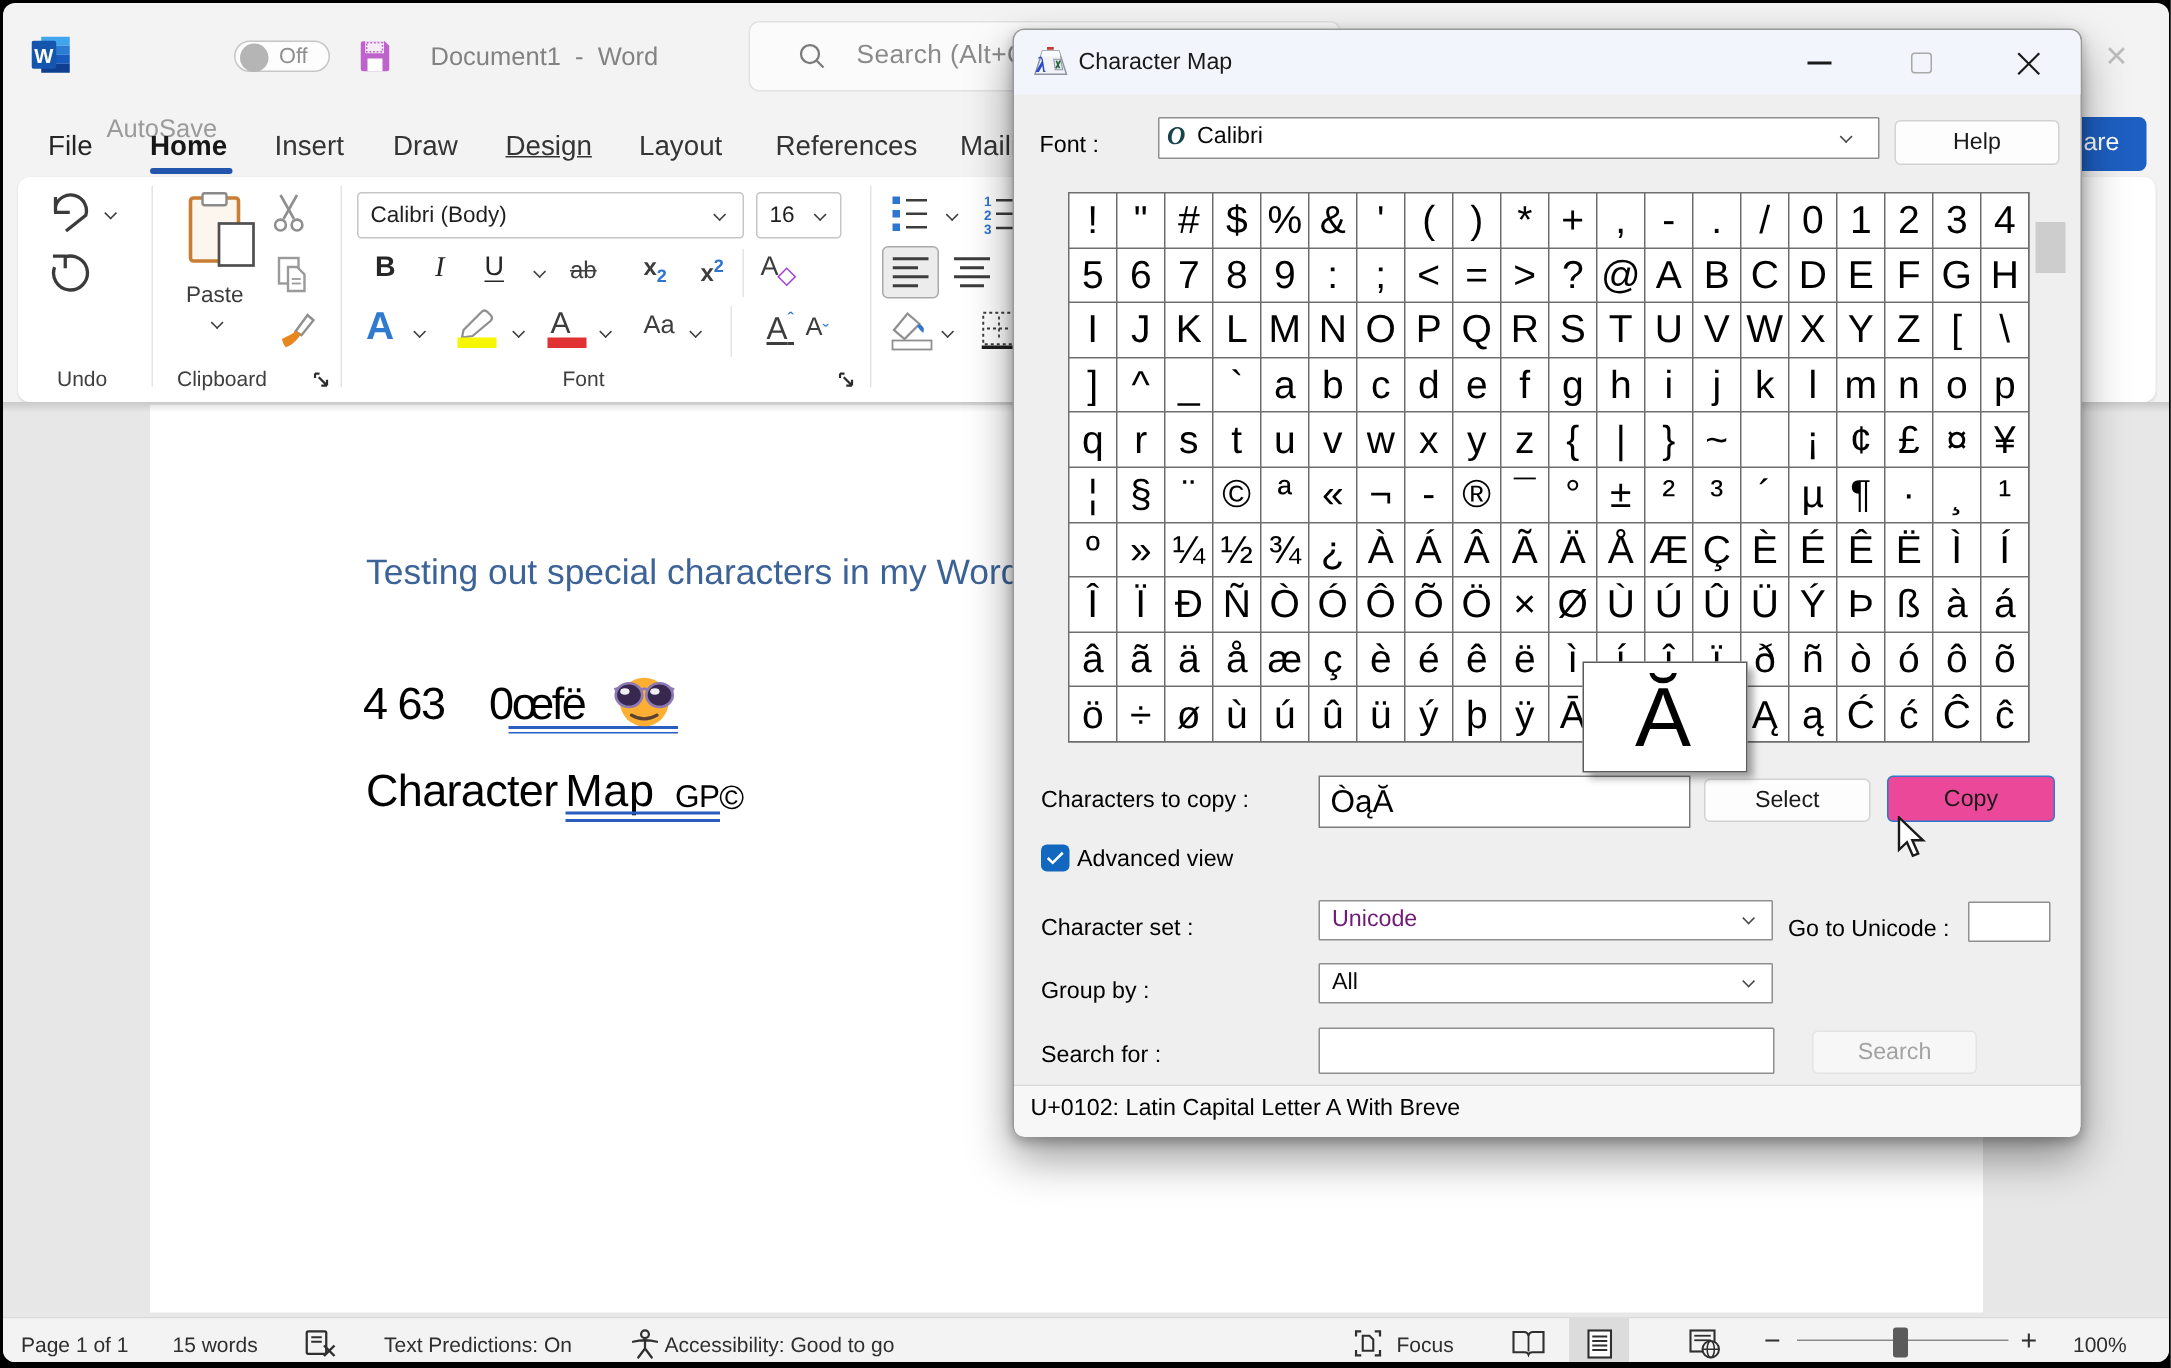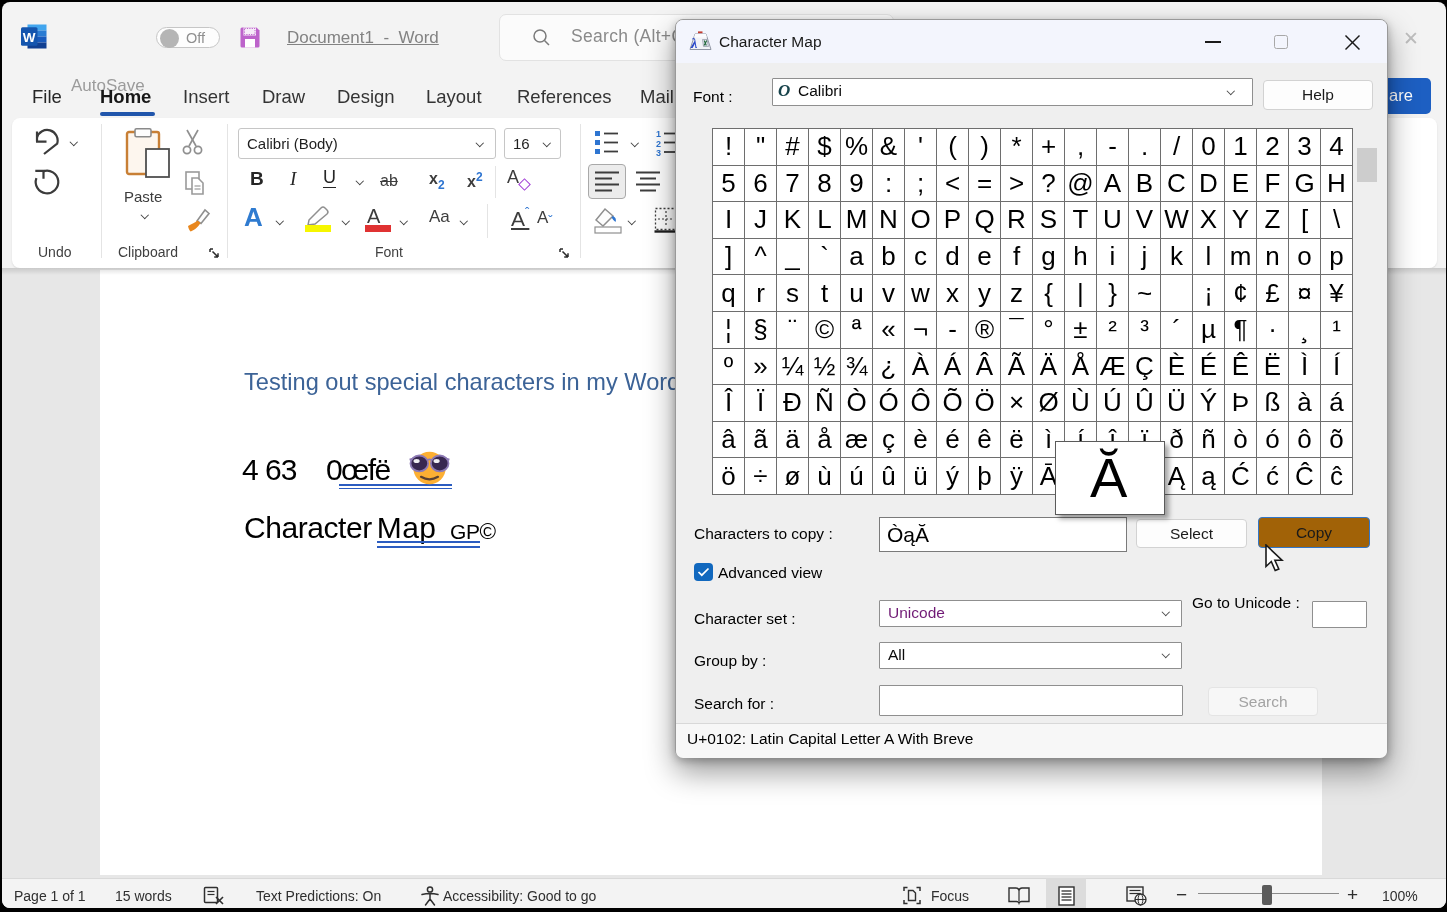--- a/index.html
+++ b/index.html
@@ -47,7 +47,7 @@
     <rect x="5.5" y="2.5" width="10.5" height="6" fill="none" stroke="#bd63cb" stroke-width="1" stroke-dasharray="1.2,1.2"></rect>
     <rect x="6" y="13" width="10" height="8.5" fill="#fff"></rect>
   </svg>
-  <div class="t" style="left:287px;top:29px;font-size:17px;color:#828282;text-decoration:underline;">Document1&nbsp; -&nbsp; Word</div>
+  <div class="t" style="left:287px;top:29px;font-size:17px;color:#828282;">Document1&nbsp; -&nbsp; Word</div>
   <div class="t" style="left:499px;top:14px;width:395px;height:47px;background:#fbfbfb;border:1px solid #e2e2e2;border-radius:7px;"></div>
   <svg class="t" style="left:532px;top:28px" width="19" height="19" viewBox="0 0 19 19">
     <circle cx="8" cy="8" r="6" fill="none" stroke="#7a7a7a" stroke-width="1.5"></circle>

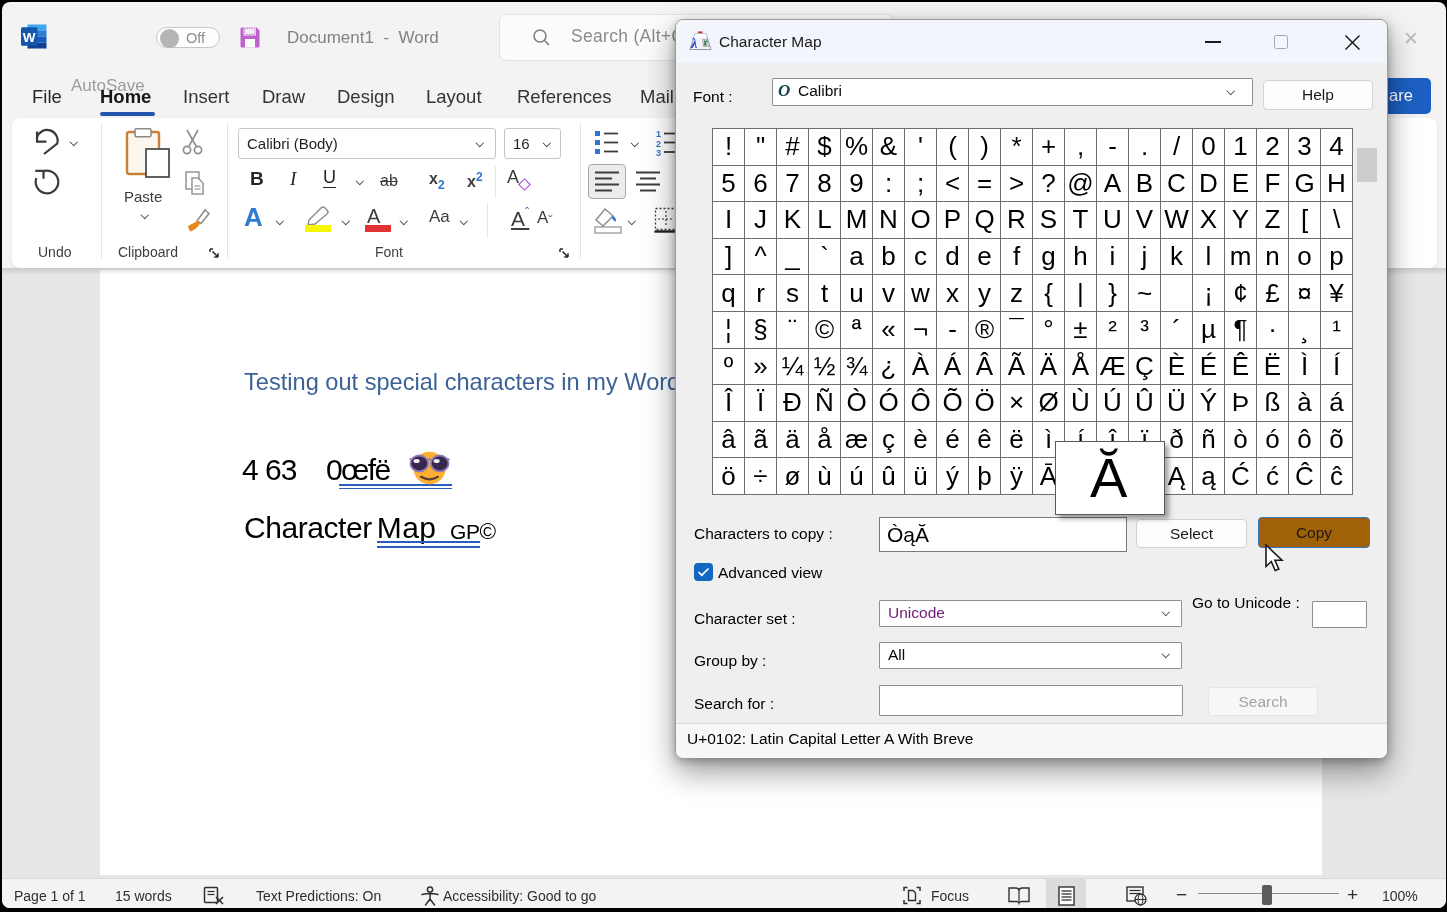--- a/index.html
+++ b/index.html
@@ -67,7 +67,7 @@
   <div class="t" style="left:100px;top:112px;width:55px;height:3.5px;background:#2156ac;border-radius:2px;"></div>
   <div class="t" style="left:183px;top:88px;font-size:18.5px;color:#343434;">Insert</div>
   <div class="t" style="left:262px;top:88px;font-size:18.5px;color:#343434;">Draw</div>
-  <div class="t" style="left:337px;top:88px;font-size:18.5px;color:#343434;">Design</div>
+  <div class="t" style="left:337px;top:88px;font-size:18.5px;color:#343434;text-decoration:underline;">Design</div>
   <div class="t" style="left:426px;top:88px;font-size:18.5px;color:#343434;">Layout</div>
   <div class="t" style="left:517px;top:88px;font-size:18.5px;color:#343434;">References</div>
   <div class="t" style="left:640px;top:88px;font-size:18.5px;color:#343434;">Mailings</div>

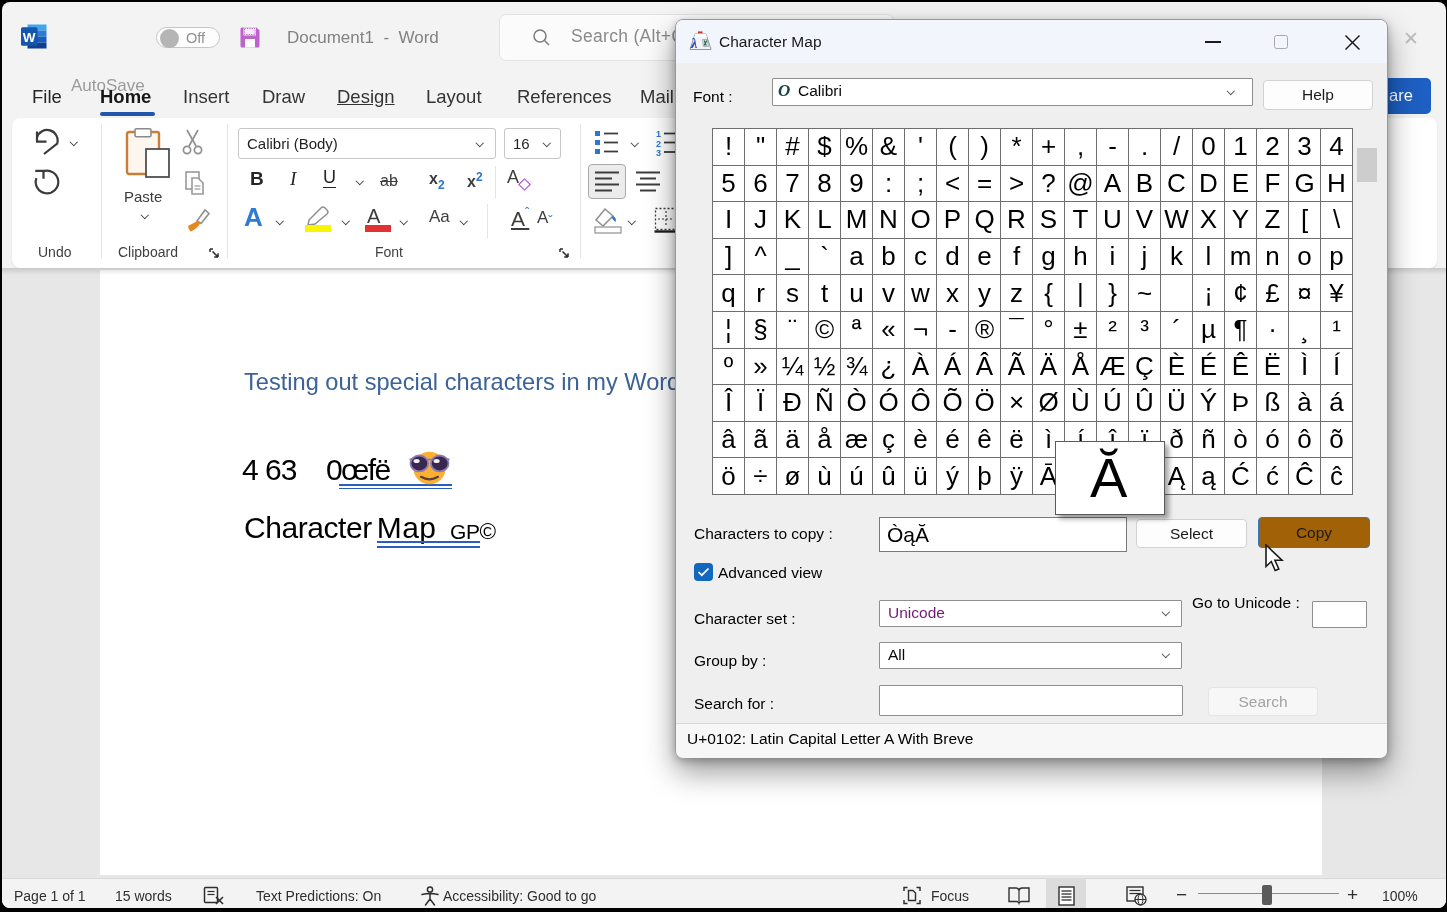--- a/index.html
+++ b/index.html
@@ -503,7 +503,7 @@
   <div class="t" style="left:203px;top:497px;width:248px;height:35px;background:#fff;border:1px solid #7a7a7a;"></div>
   <div class="t" style="left:211px;top:504px;font-size:21px;color:#000;">ÒąĂ</div>
   <div class="btn" style="left:460px;top:499px;width:111px;height:29px;line-height:27px;">Select</div>
-  <div class="btn" style="left:582px;top:497px;width:112px;height:31px;line-height:29px;background:#a16207;border:1.4px solid #3276c8;border-radius:4px;">Copy</div>
+  <div class="btn" style="left:582px;top:497px;width:112px;height:31px;line-height:29px;background:#ec4899;border:1.4px solid #3276c8;border-radius:4px;">Copy</div>
 
   <div class="t" style="left:18px;top:543px;width:19px;height:18px;background:#1168be;border-radius:4px;"></div>
   <svg class="t" style="left:21px;top:547px" width="13" height="10" viewBox="0 0 13 10">

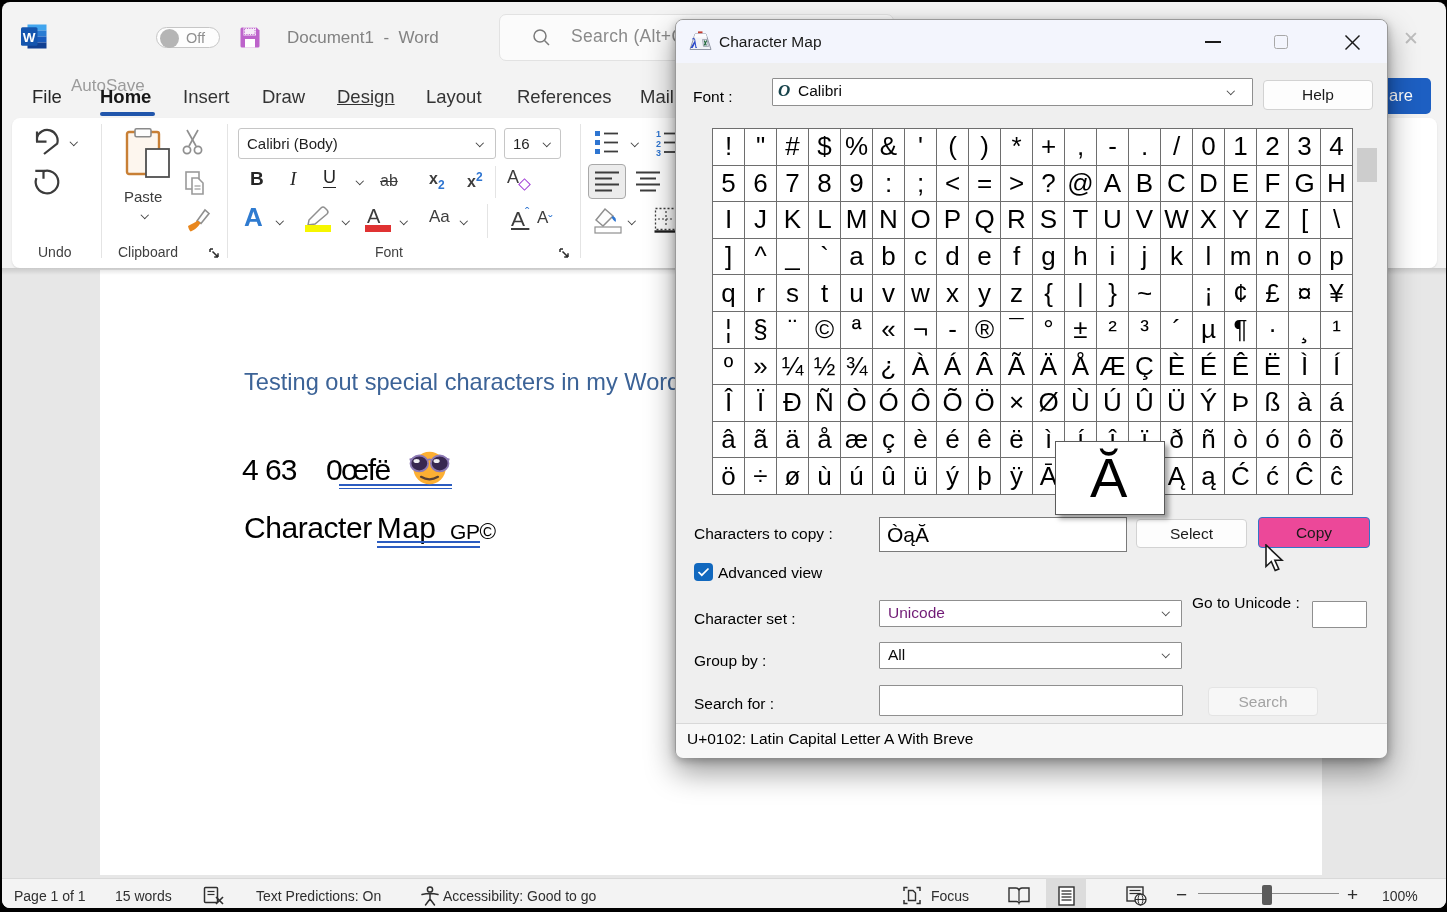--- a/index.html
+++ b/index.html
@@ -515,7 +515,7 @@
   <div class="combo" style="left:203px;top:580px;width:303px;height:27px;"></div>
   <div class="t" style="left:212px;top:585px;font-size:15.5px;color:#701a75;">Unicode</div>
   <div class="chev sm" style="left:487px;top:589px;border-color:#464646;"></div>
-  <div class="dlbl" style="left:516px;top:574px;">Go to Unicode :</div>
+  <div class="dlbl" style="left:516px;top:591px;">Go to Unicode :</div>
   <div class="combo" style="left:636px;top:581px;width:55px;height:27px;"></div>
 
   <div class="dlbl" style="left:18px;top:632px;">Group by :</div>

